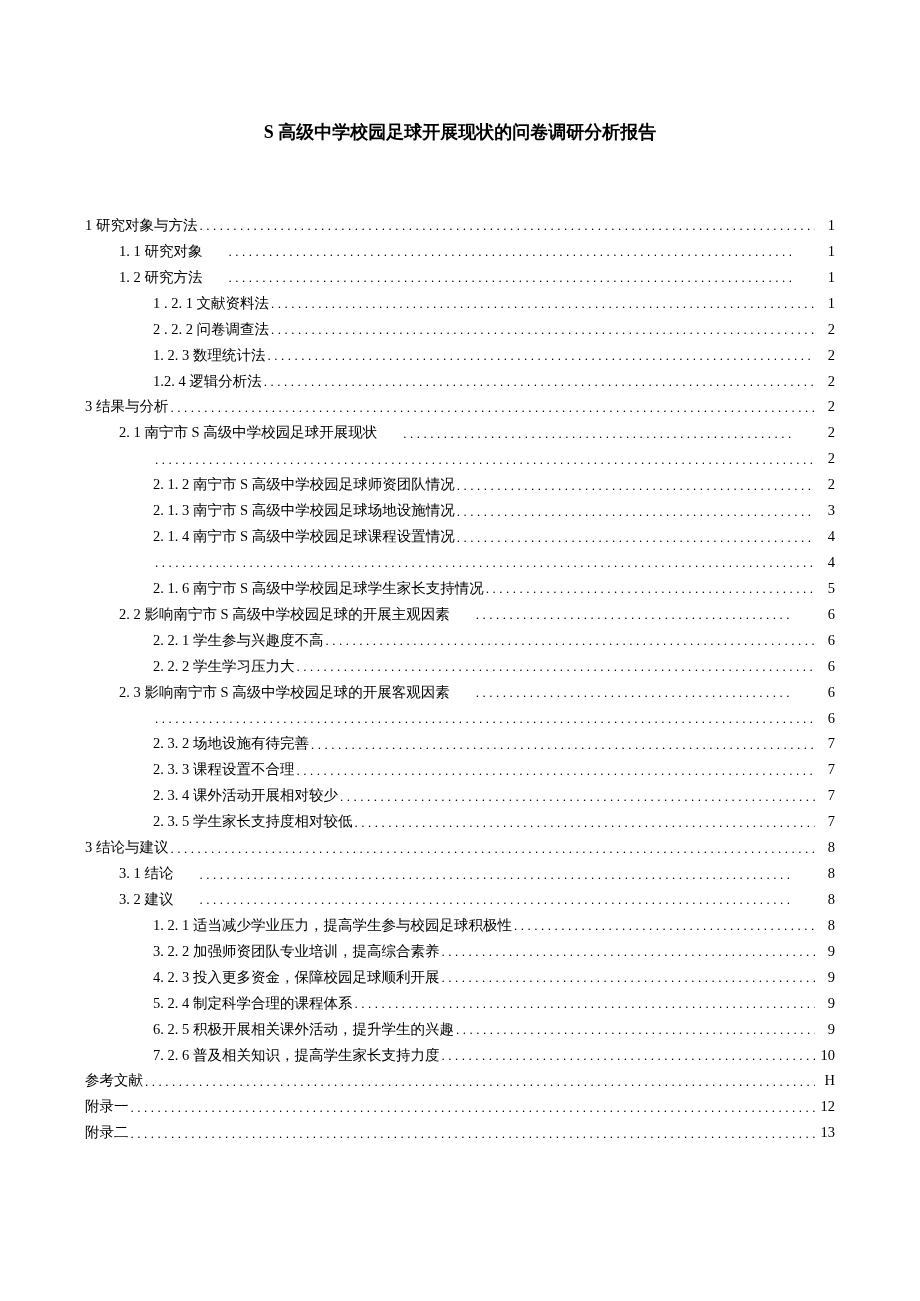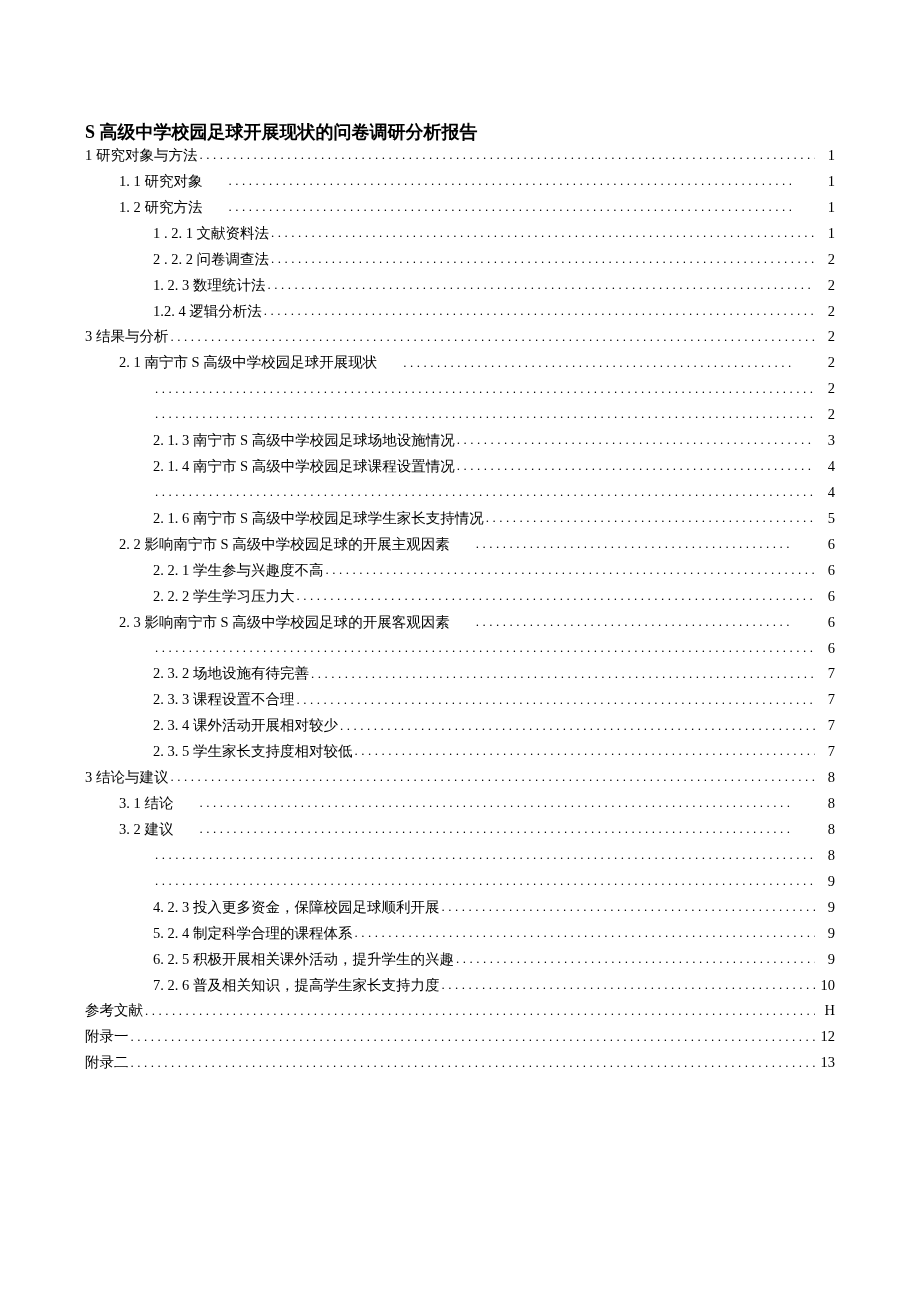--- a/index.html
+++ b/index.html
@@ -16,8 +16,10 @@
       color: #000;
     }
     .title {
+      text-align: center;
       font-size: 18px;
       font-weight: bold;
+      margin-bottom: 70px;
     }
     .toc {
       font-size: 14.5px;

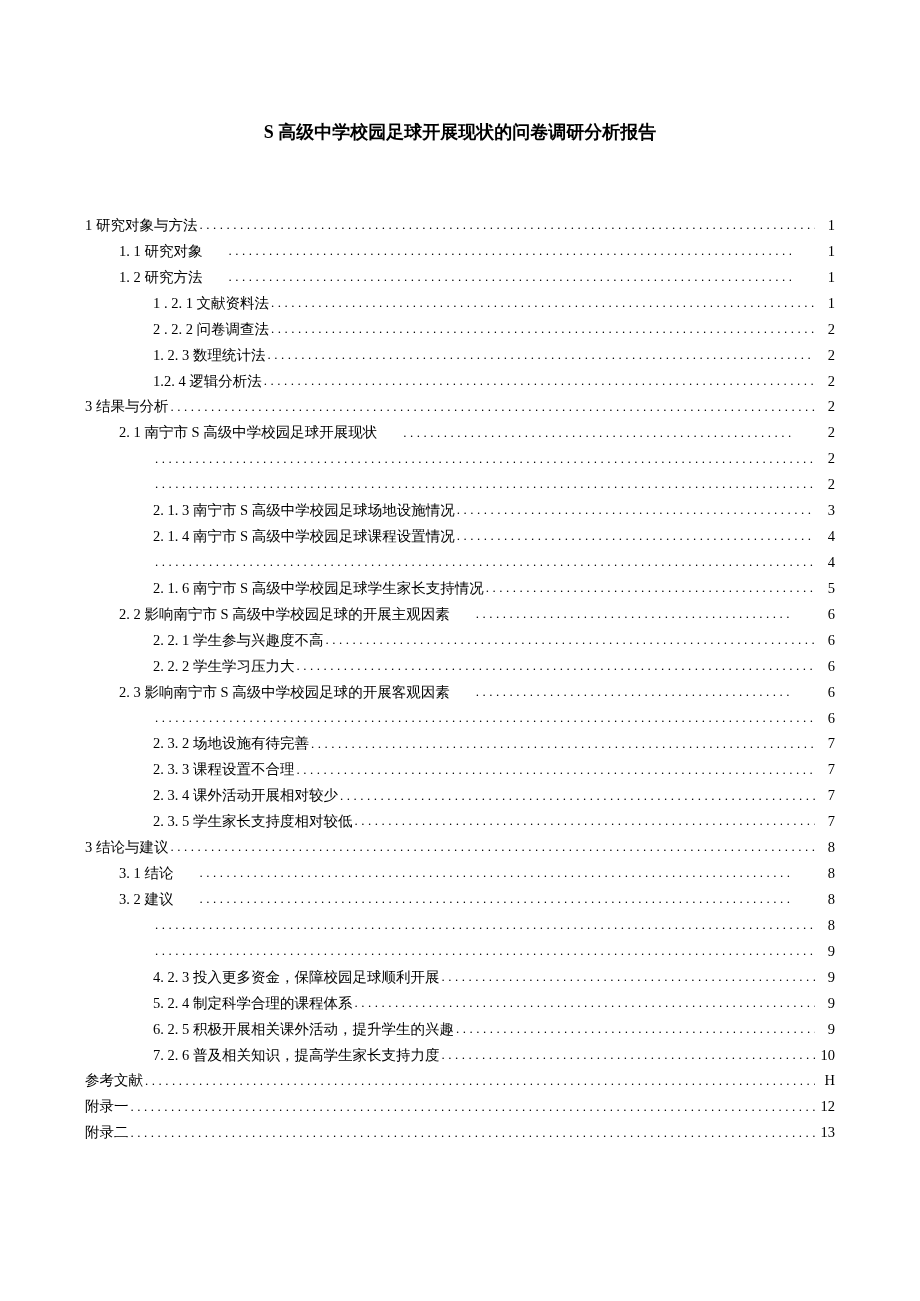--- a/index.html
+++ b/index.html
@@ -27,7 +27,7 @@
     }
     .toc-row {
       display: flex;
-      align-items: center;
+      align-items: flex-end;
       white-space: nowrap;
       margin-bottom: 2px;
     }

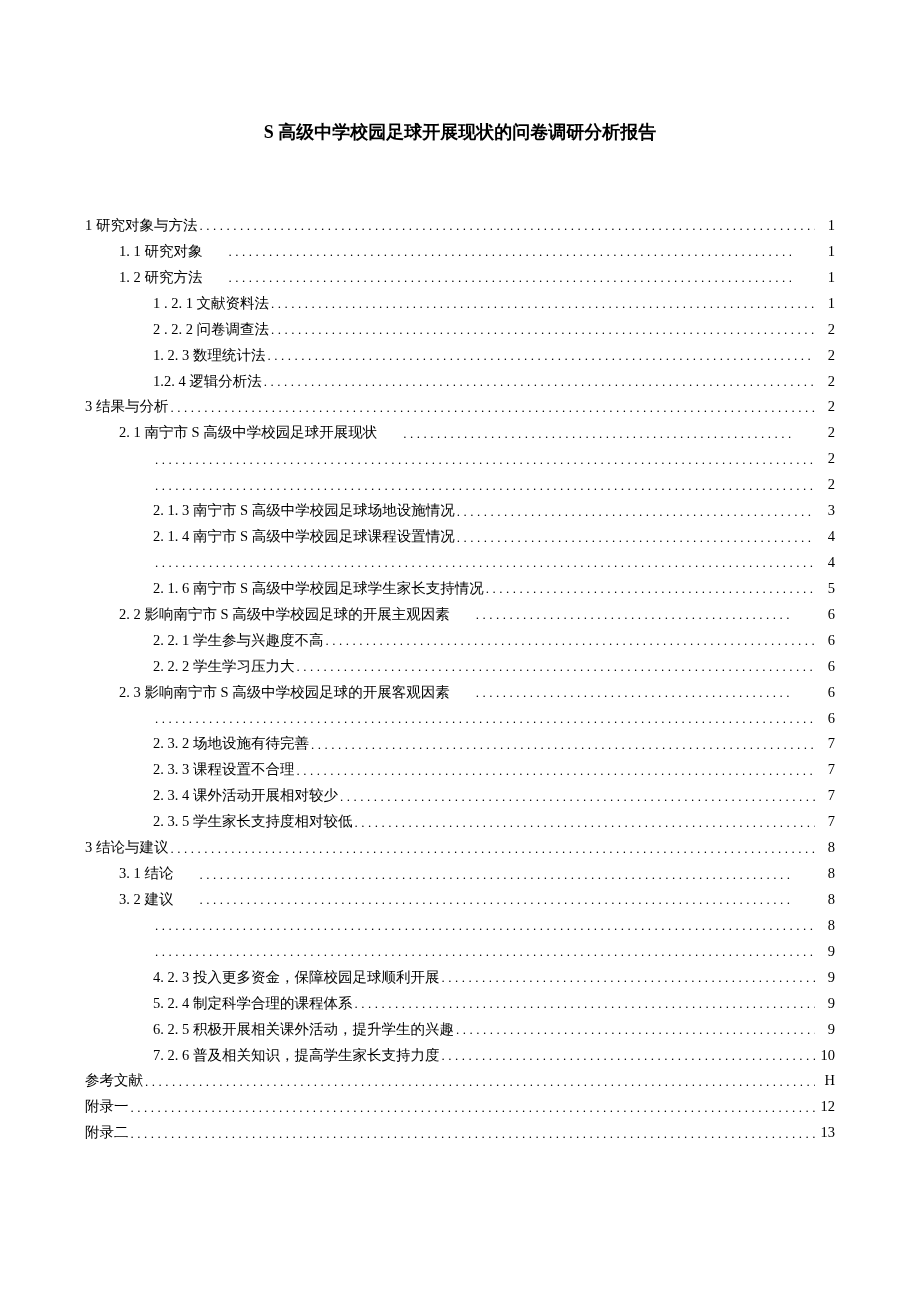--- a/index.html
+++ b/index.html
@@ -113,6 +113,7 @@
       <span class="toc-page">2</span>
     </div>
     <div class="toc-row lvl-3">
+      <span class="toc-label">2.  1. 2 南宁市 S 高级中学校园足球师资团队情况 </span>
       <span class="toc-dots"></span>
       <span class="toc-page">2</span>
     </div>

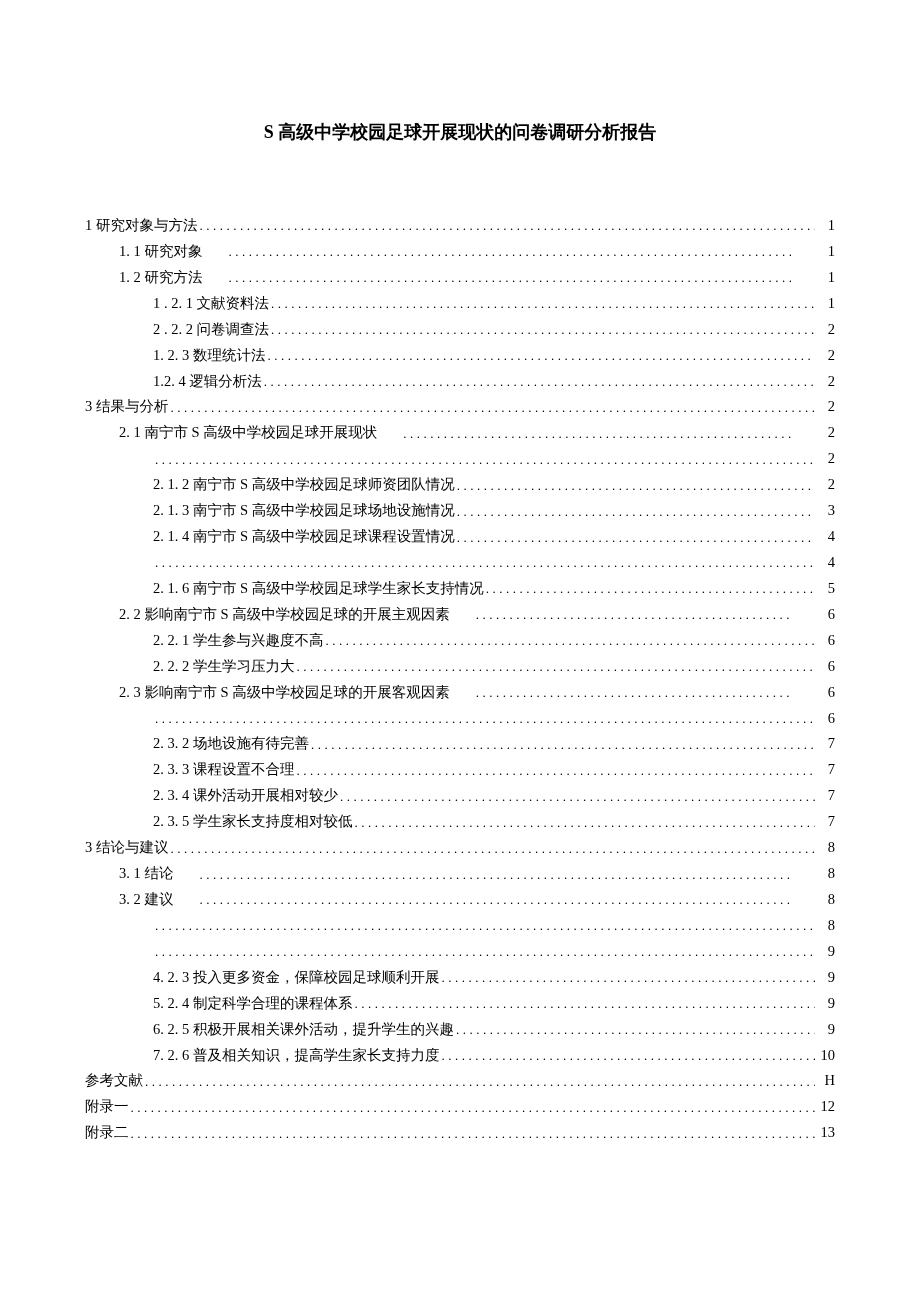--- a/index.html
+++ b/index.html
@@ -196,6 +196,7 @@
       <span class="toc-page">8</span>
     </div>
     <div class="toc-row lvl-3">
+      <span class="toc-label">1.  2. 1 适当减少学业压力，提高学生参与校园足球积极性</span>
       <span class="toc-dots"></span>
       <span class="toc-page">8</span>
     </div>

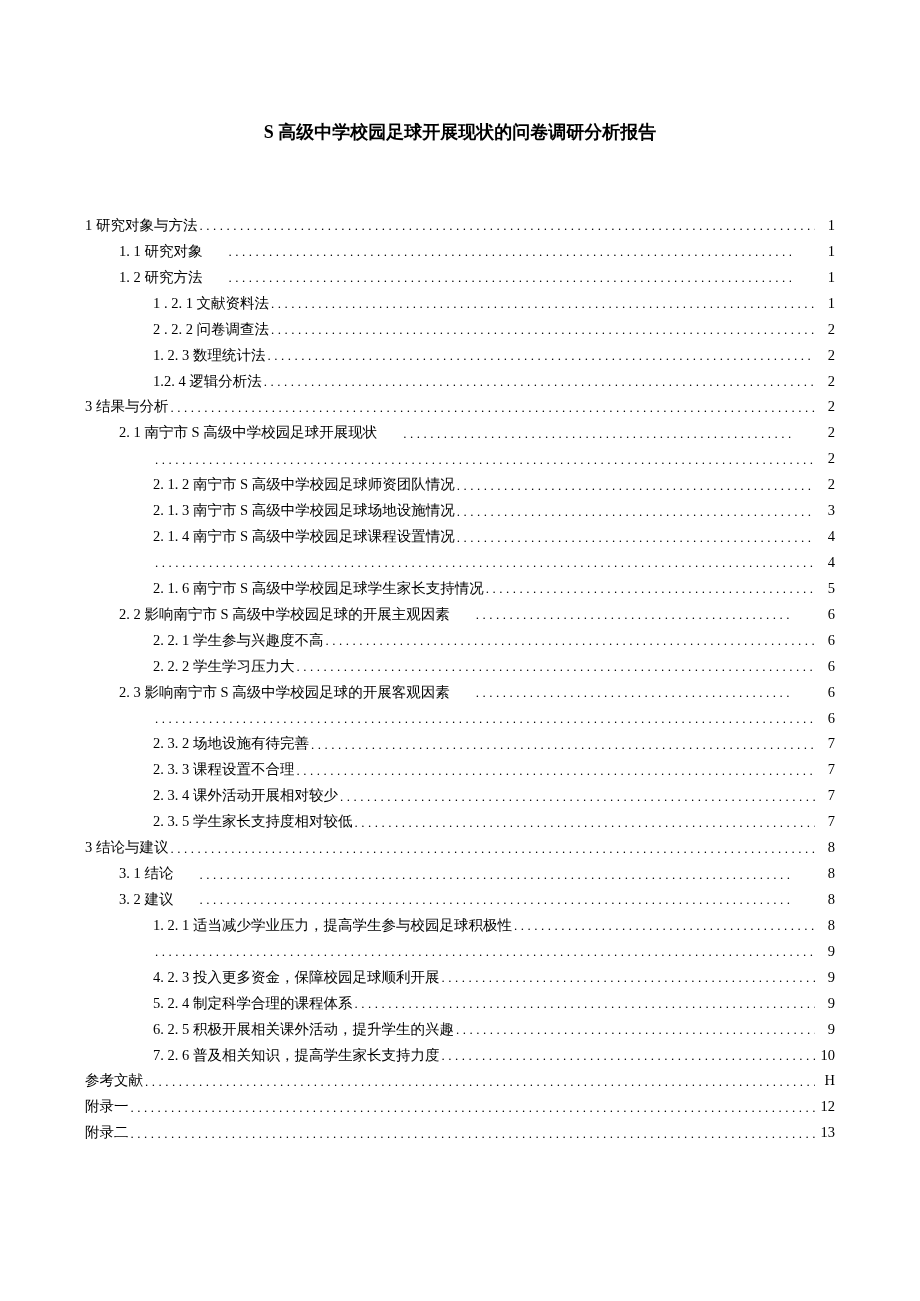--- a/index.html
+++ b/index.html
@@ -201,6 +201,7 @@
       <span class="toc-page">8</span>
     </div>
     <div class="toc-row lvl-3">
+      <span class="toc-label">3.  2. 2 加强师资团队专业培训，提高综合素养</span>
       <span class="toc-dots"></span>
       <span class="toc-page">9</span>
     </div>

